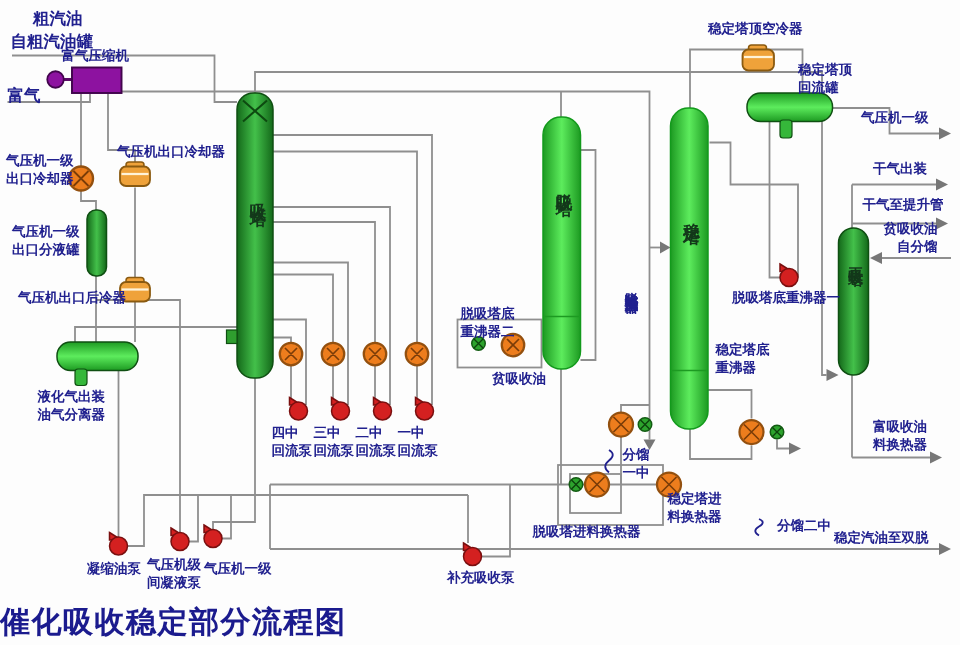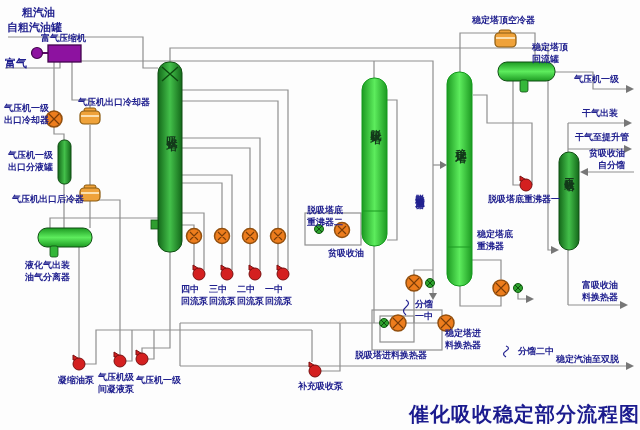--- a/index.html
+++ b/index.html
@@ -15,7 +15,7 @@
   .vlb{position:absolute;writing-mode:vertical-rl;text-orientation:upright;font-weight:bold;
        color:#13381a;letter-spacing:2px;z-index:6;font-size:11px;}
   .vlb.nv{color:#21218f;font-size:9px;letter-spacing:1px;}
-  .ttl{position:absolute;left:0;right:0;top:401px;text-align:right;
+  .ttl{position:absolute;left:0;right:0;top:401px;text-align:left;
        font-family:"DejaVu Serif",serif;font-weight:bold;font-size:20px;color:#1b1b8e;
        letter-spacing:1px;z-index:5;}
 </style>

